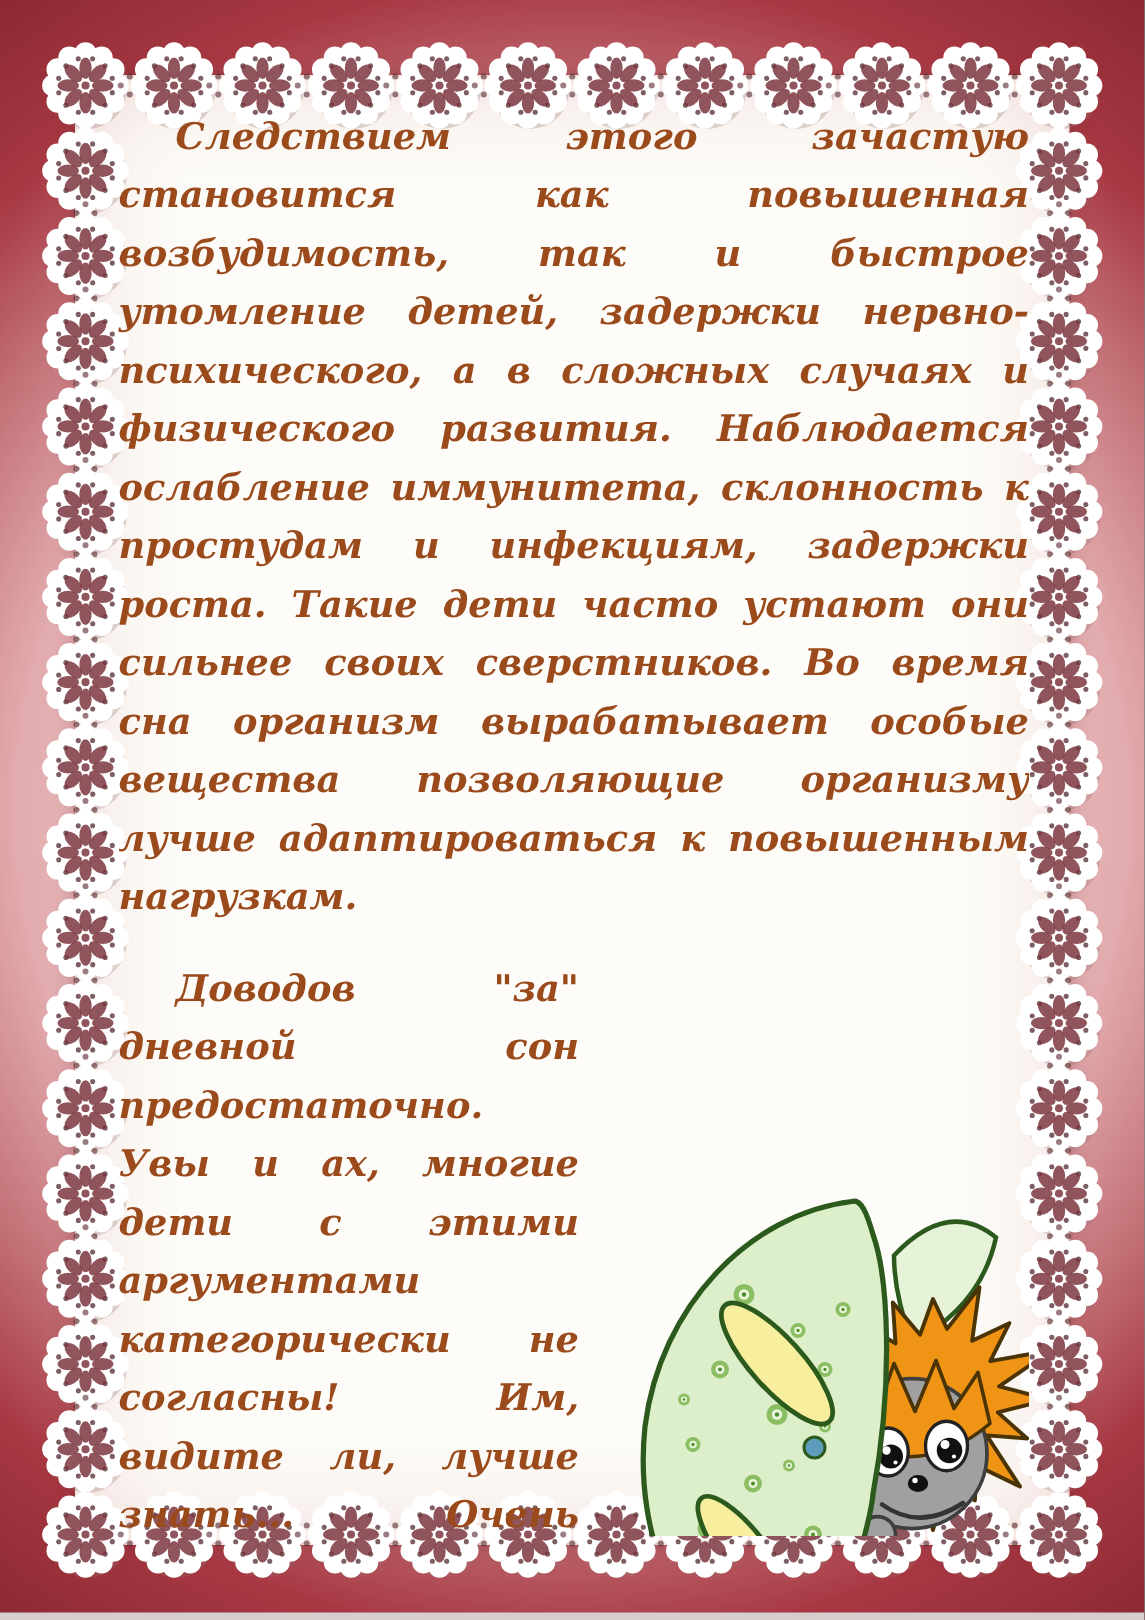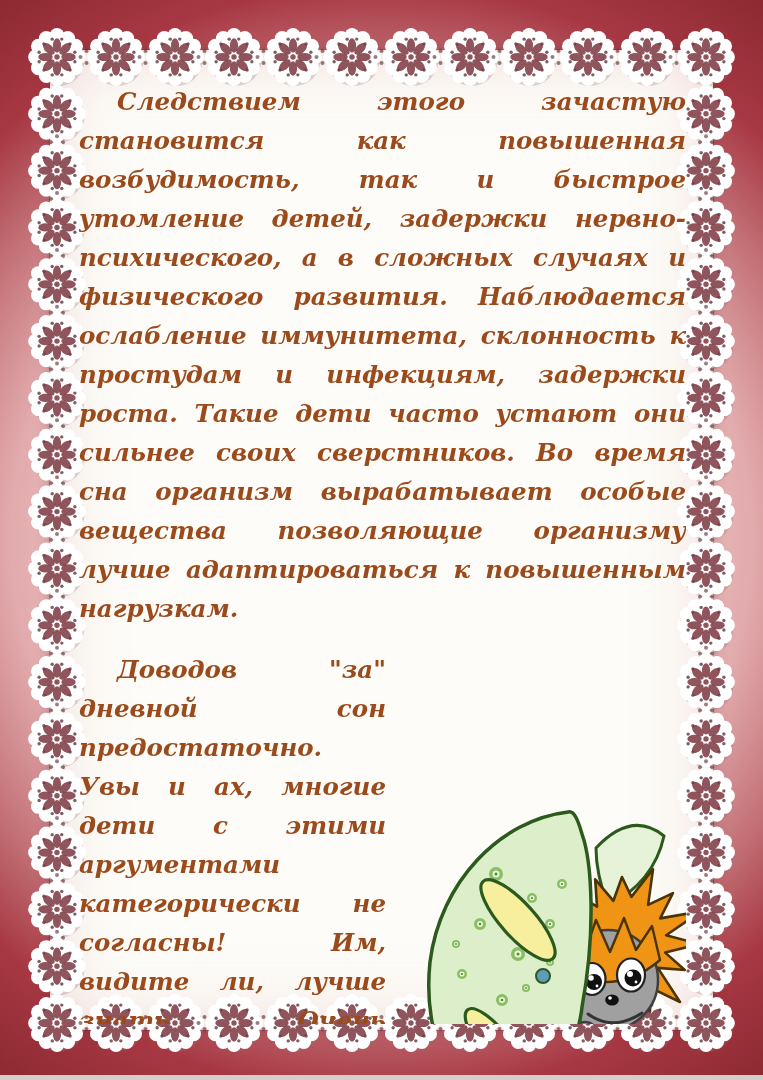--- a/index.html
+++ b/index.html
@@ -23,7 +23,7 @@
     overflow:hidden;
   }
   .para{
-    margin:16px 0 22px 0;
+    margin:5px 0 22px 0;
     font:italic 700 24.5px/39px "DejaVu Serif", serif;
     color:var(--text-color,#9b4a1b);
     text-align:justify;

